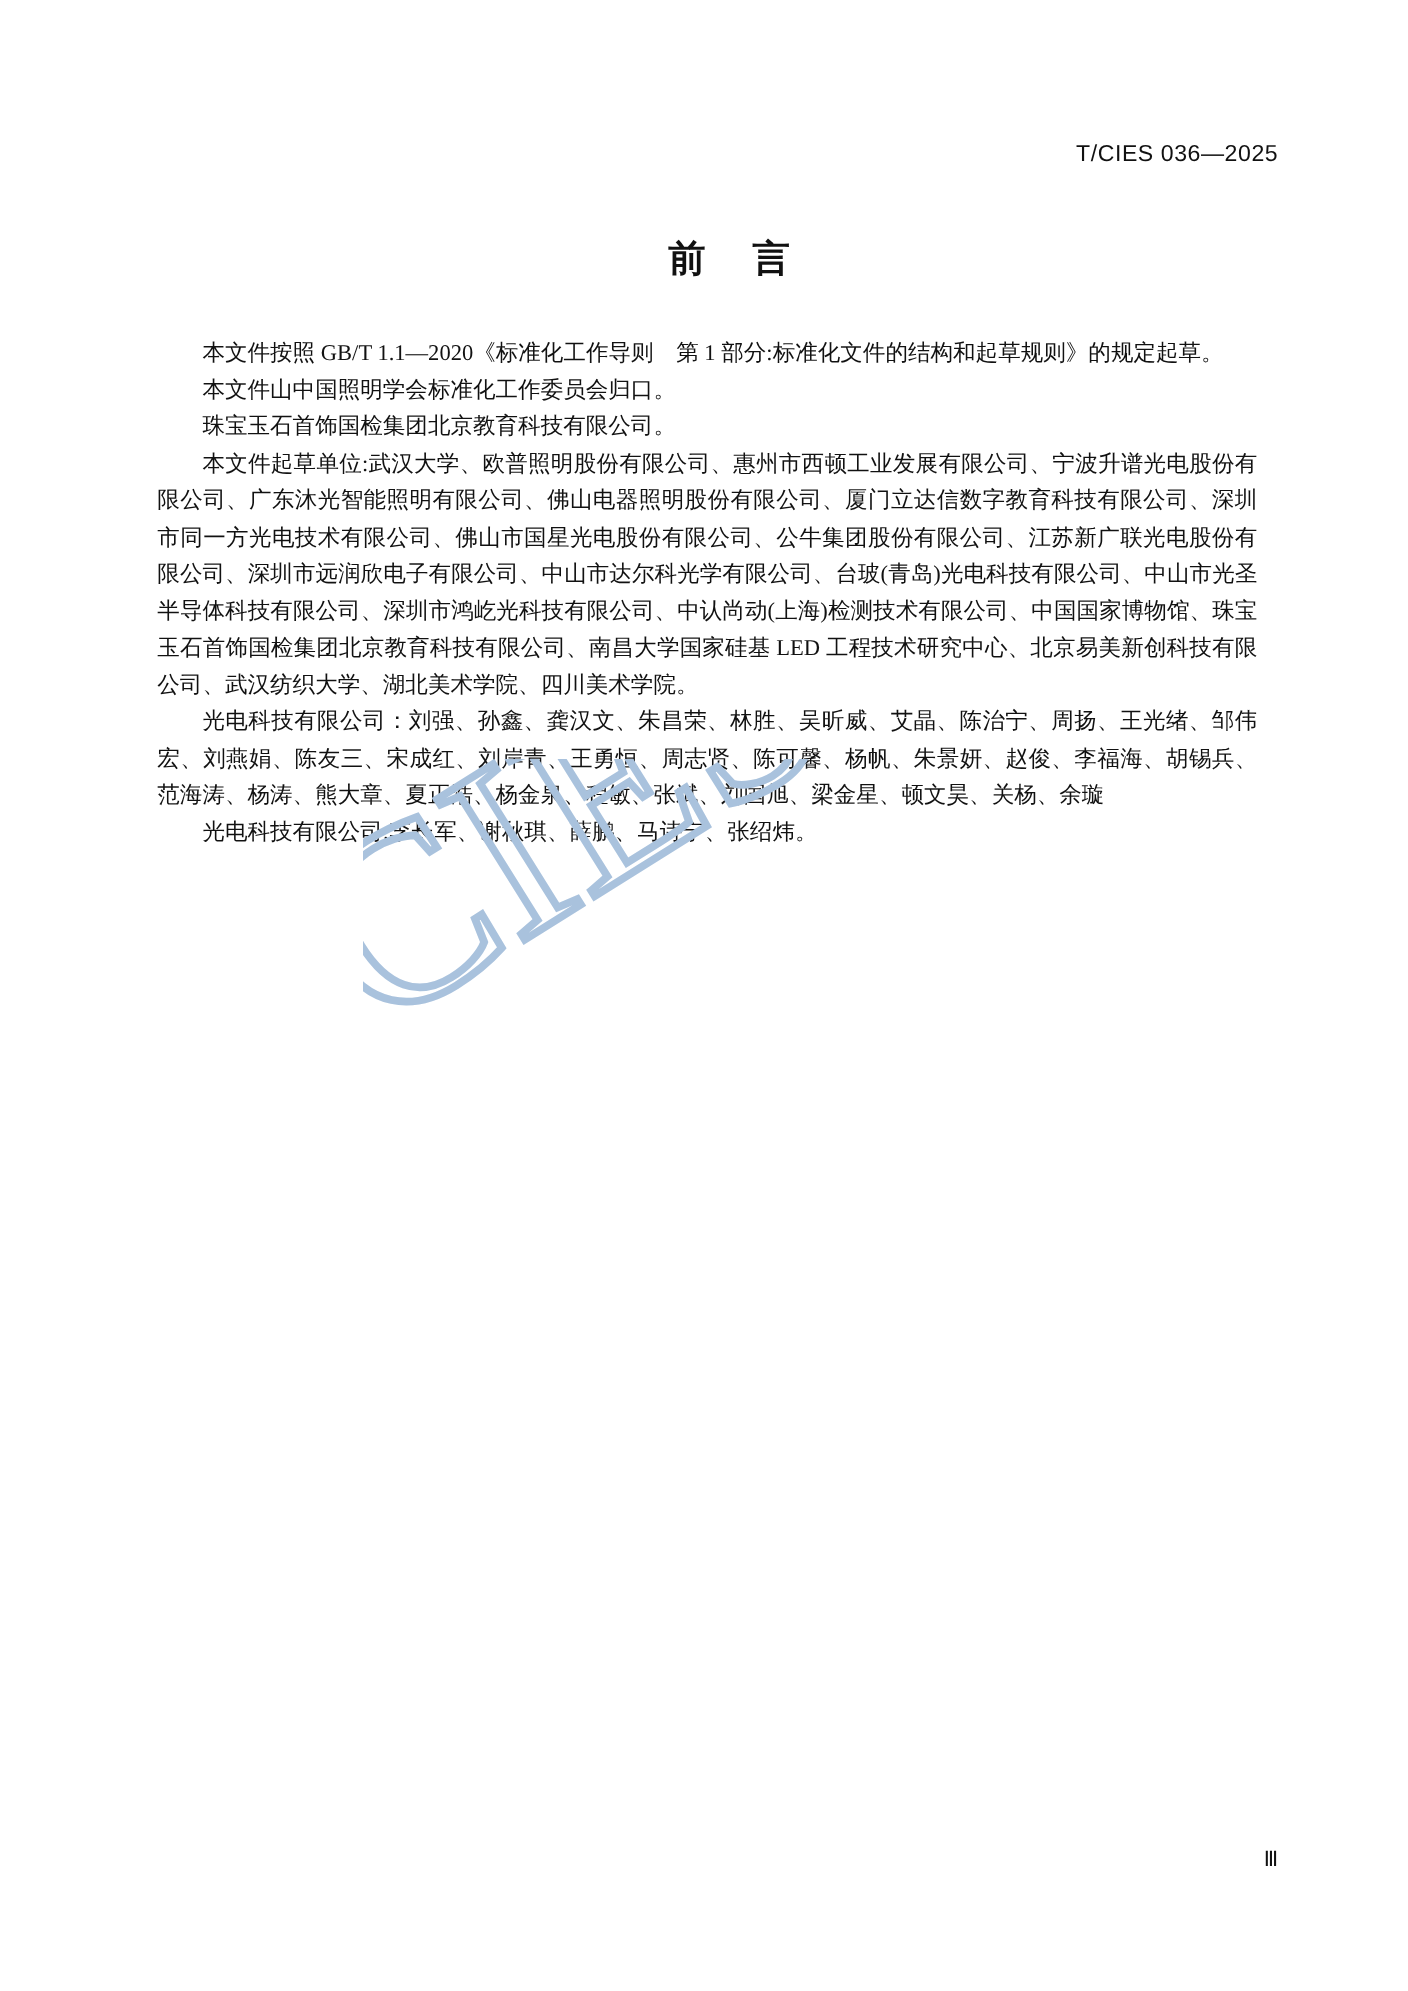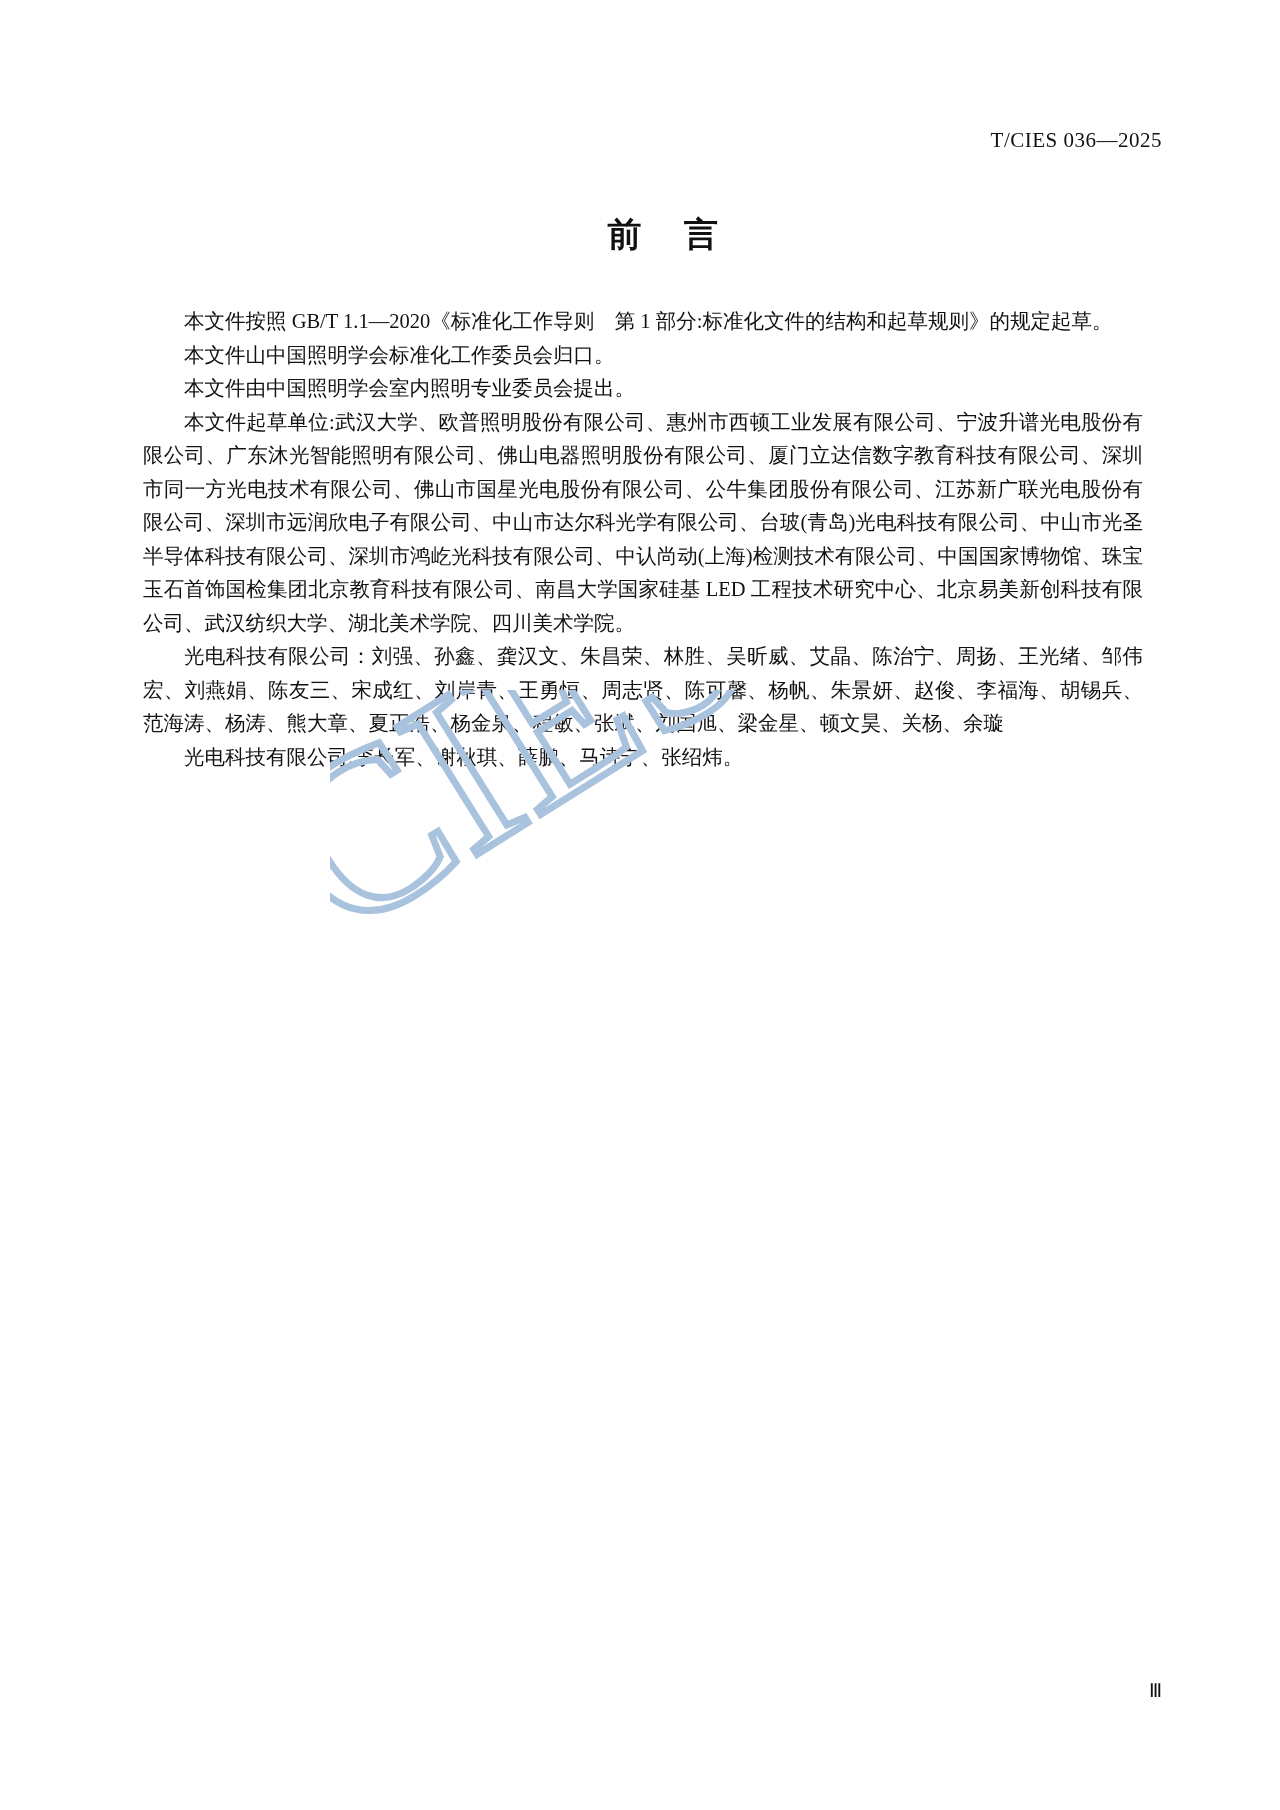--- a/index.html
+++ b/index.html
@@ -22,7 +22,7 @@
     position: absolute;
     top: 128px;
     right: 118px;
-    font-family: Liberation Serif, serif;
+    font-family: Liberation Sans, sans-serif;
     font-size: 21px;
     letter-spacing: 0.5px;
     color: #111;

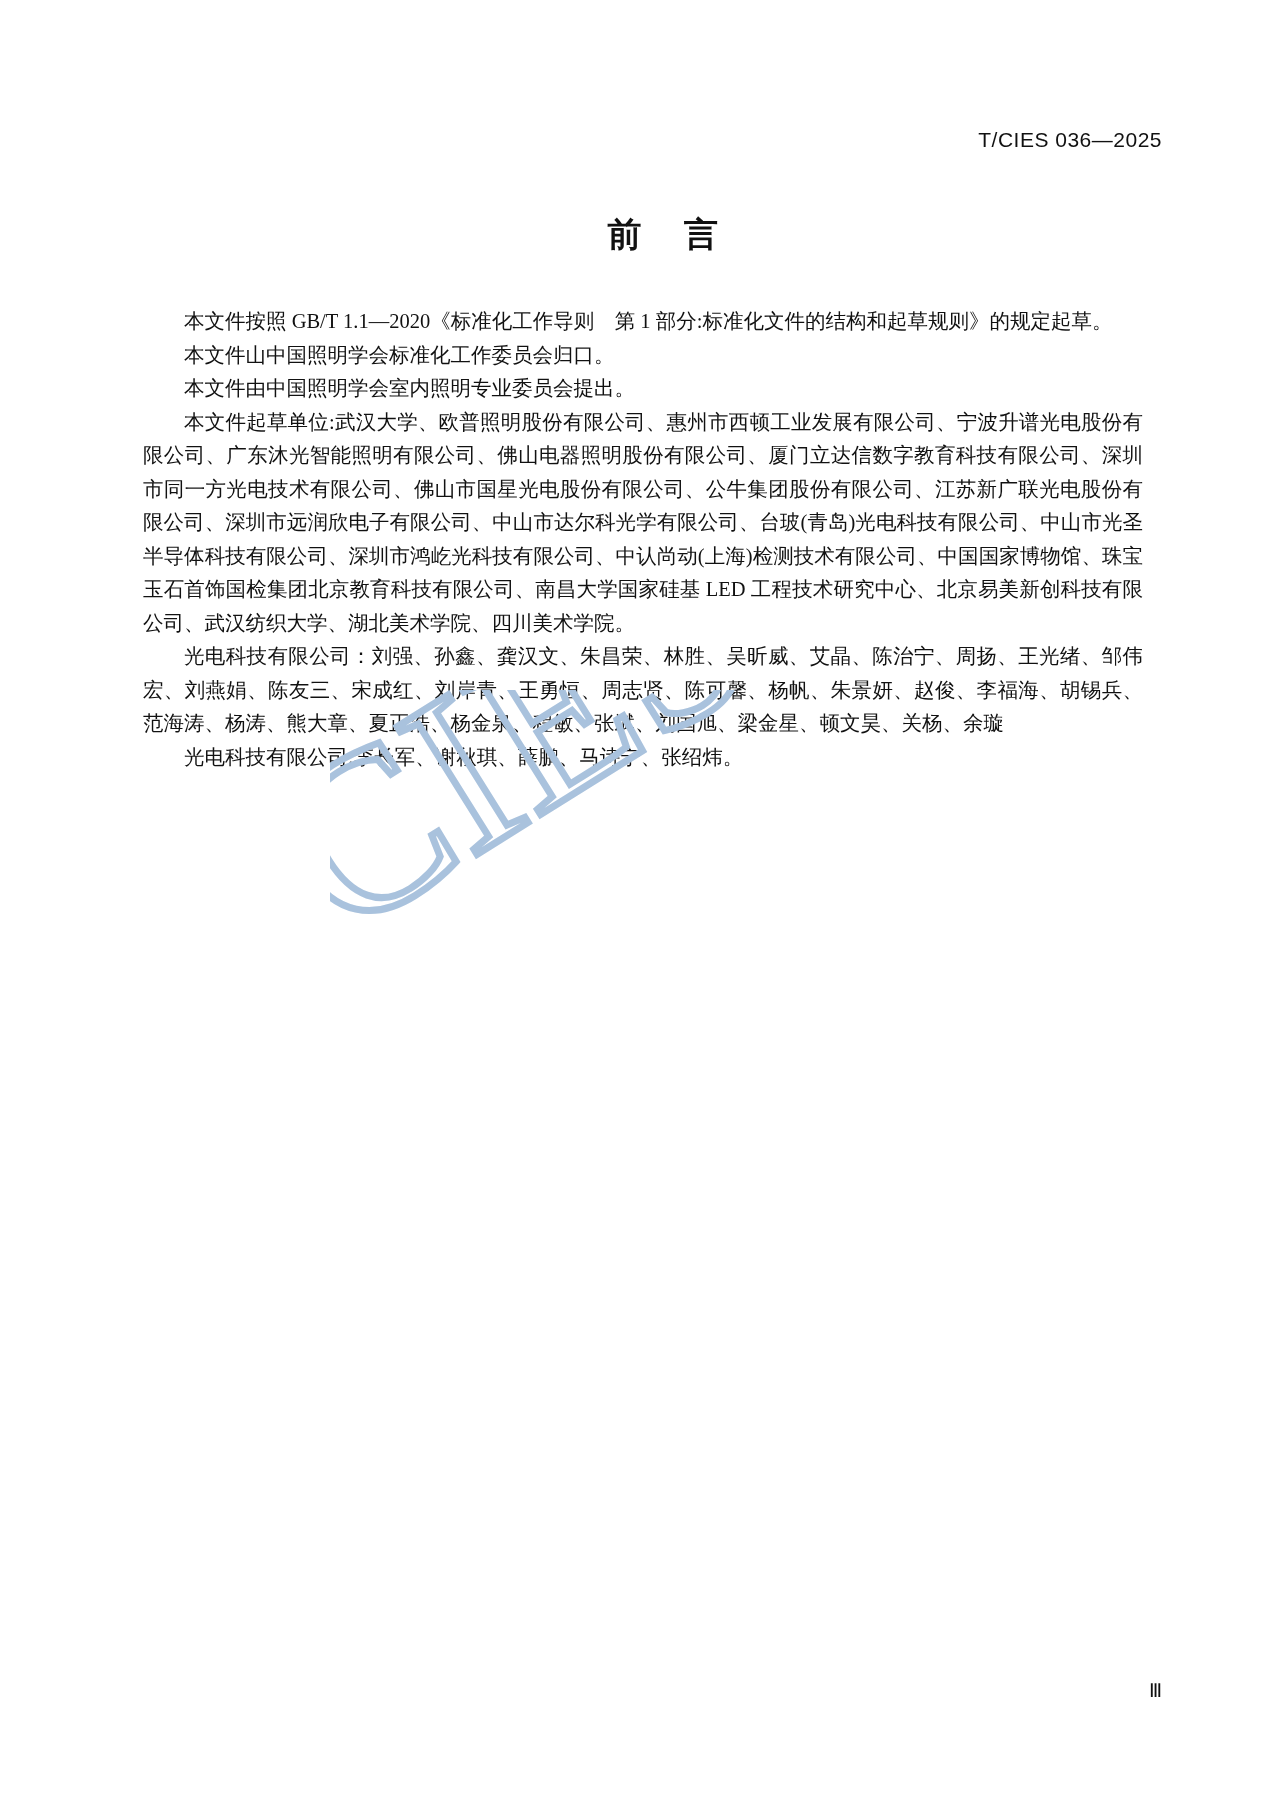--- a/index.html
+++ b/index.html
@@ -96,7 +96,7 @@
   <div class="body-text">
     <p class="para">本文件按照 GB/T 1.1—2020《标准化工作导则　第 1 部分:标准化文件的结构和起草规则》的规定起草。</p>
     <p class="para">本文件山中国照明学会标准化工作委员会归口。</p>
-    <p class="para">本文件由中国照明学会室内照明专业委员会提出。</p>
+    <p class="para">珠宝玉石首饰国检集团北京教育科技有限公司。</p>
     <p class="para">本文件起草单位:武汉大学、欧普照明股份有限公司、惠州市西顿工业发展有限公司、宁波升谱光电股份有限公司、广东沐光智能照明有限公司、佛山电器照明股份有限公司、厦门立达信数字教育科技有限公司、深圳市同一方光电技术有限公司、佛山市国星光电股份有限公司、公牛集团股份有限公司、江苏新广联光电股份有限公司、深圳市远润欣电子有限公司、中山市达尔科光学有限公司、台玻(青岛)光电科技有限公司、中山市光圣半导体科技有限公司、深圳市鸿屹光科技有限公司、中认尚动(上海)检测技术有限公司、中国国家博物馆、珠宝玉石首饰国检集团北京教育科技有限公司、南昌大学国家硅基 LED 工程技术研究中心、北京易美新创科技有限公司、武汉纺织大学、湖北美术学院、四川美术学院。</p>
     <p class="para">光电科技有限公司：刘强、孙鑫、龚汉文、朱昌荣、林胜、吴昕威、艾晶、陈治宁、周扬、王光绪、邹伟宏、刘燕娟、陈友三、宋成红、刘岸青、王勇恒、周志贤、陈可馨、杨帆、朱景妍、赵俊、李福海、胡锡兵、范海涛、杨涛、熊大章、夏正浩、杨金泉、程敏、张斌、刘国旭、梁金星、顿文昊、关杨、余璇</p>
     <p class="para">光电科技有限公司:李长军、谢秋琪、薛鹏、马诗宁、张绍炜。</p>

